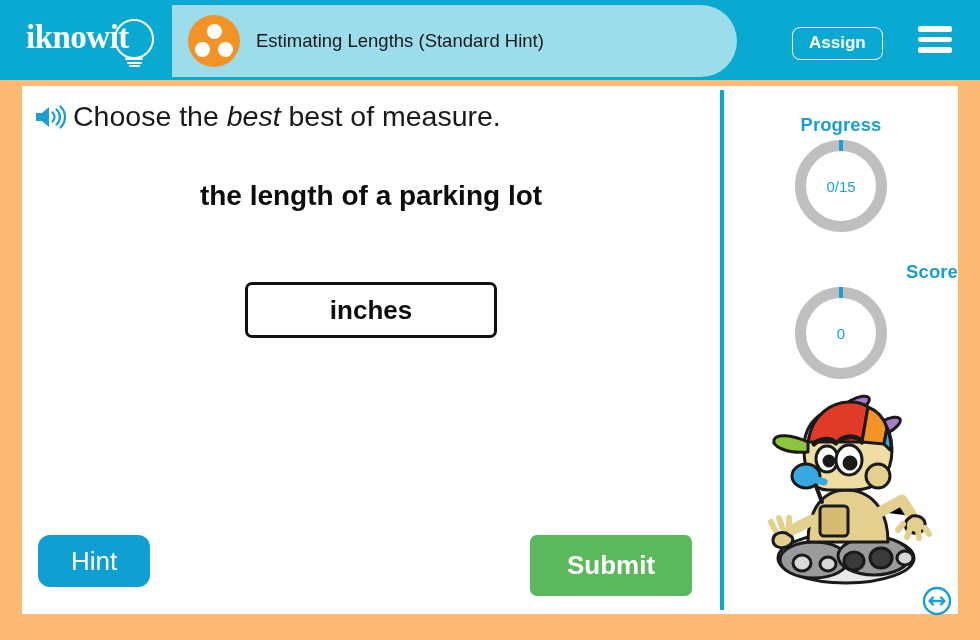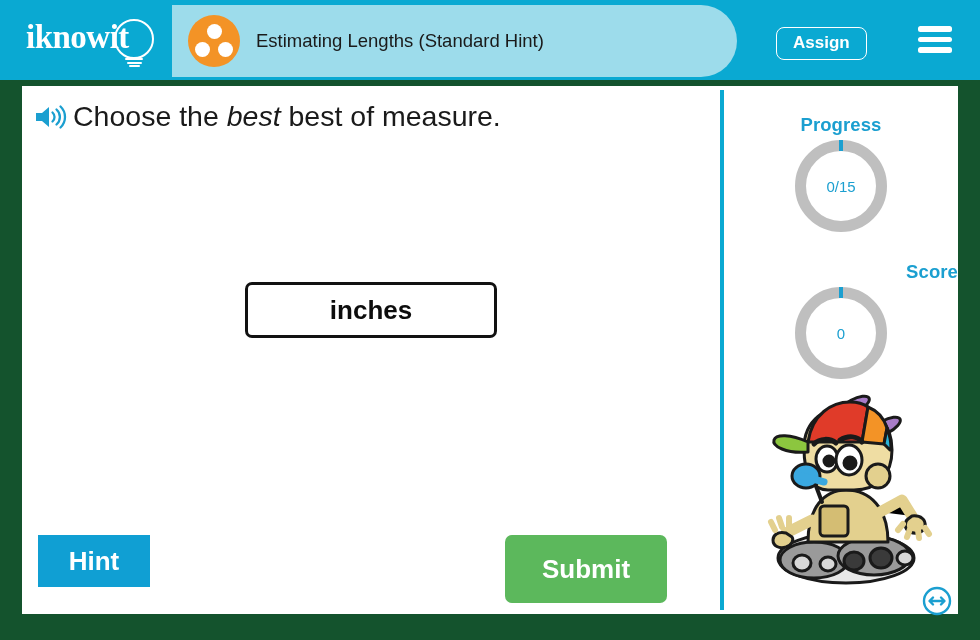--- a/index.html
+++ b/index.html
@@ -19,7 +19,7 @@
     position: relative;
     width: 980px;
     height: 640px;
-    background: #14532d;
+    background: #fdba74;
     box-sizing: border-box;
     overflow: hidden;
   }

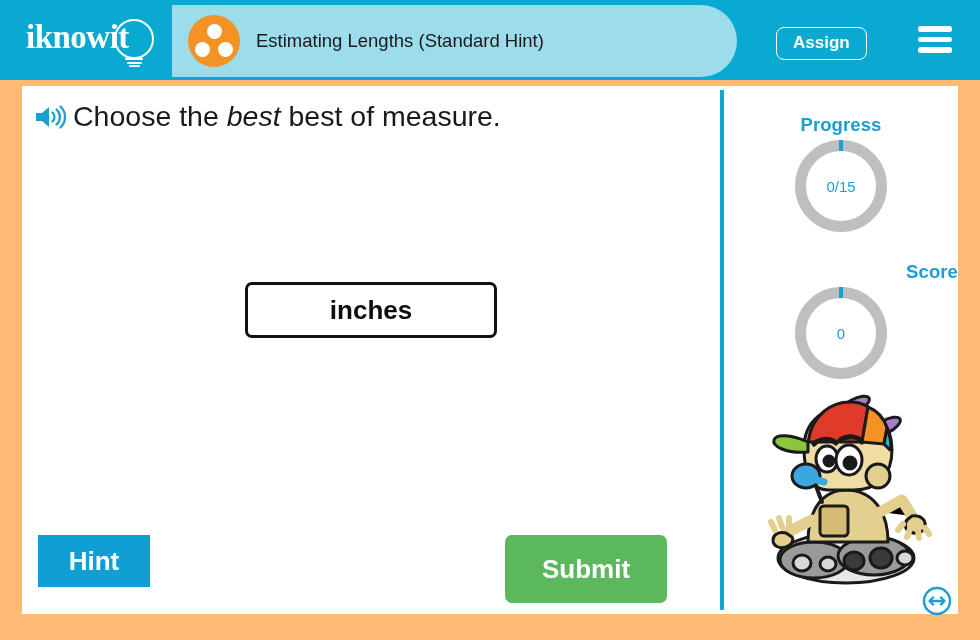--- a/index.html
+++ b/index.html
@@ -109,7 +109,7 @@
 
   .assign-btn {
     position: absolute;
-    left: 776px; top: 27px;
+    left: 792px; top: 27px;
     padding: 5px 16px 6px 16px;
     border: 1.6px solid #ffffff;
     border-radius: 8px;

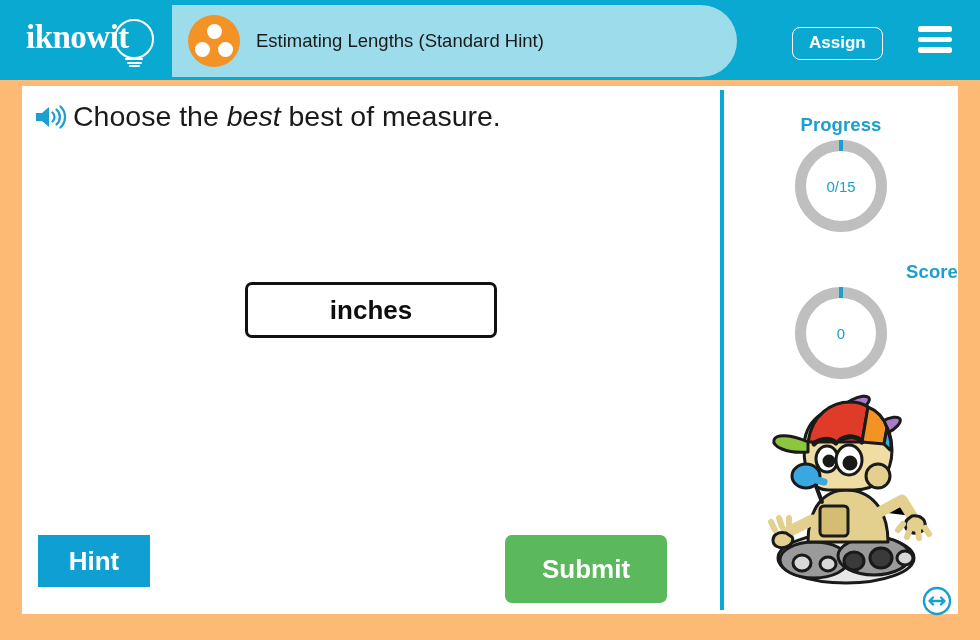--- a/index.html
+++ b/index.html
@@ -331,6 +331,7 @@
       <div class="prompt-text"><span>Choose the </span><em>best</em><span> best of measure.</span></div>
     </div>
 
+    <div class="stem">the length of a parking lot</div>
 
     <div class="choices">
       <button class="choice">inches</button>

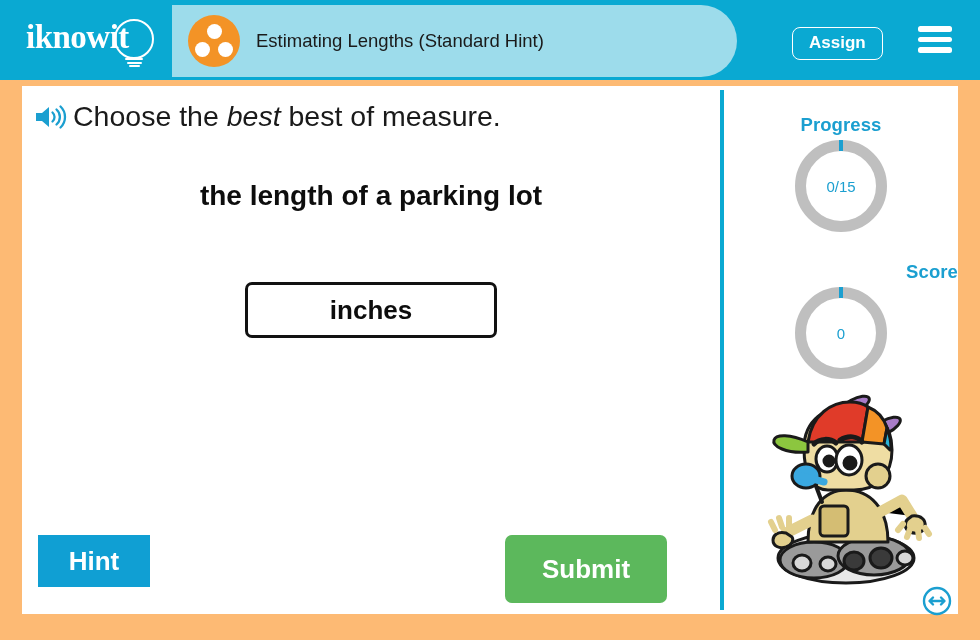--- a/index.html
+++ b/index.html
@@ -210,10 +210,10 @@
     width: 112px; height: 52px;
     background: #109fd3;
     border: none;
-    border-radius: 0;
+    border-radius: 12px;
     color: #ffffff;
     font-size: 26px;
-    font-weight: bold;
+    font-weight: normal;
     cursor: pointer;
     font-family: "Liberation Sans", sans-serif;
   }

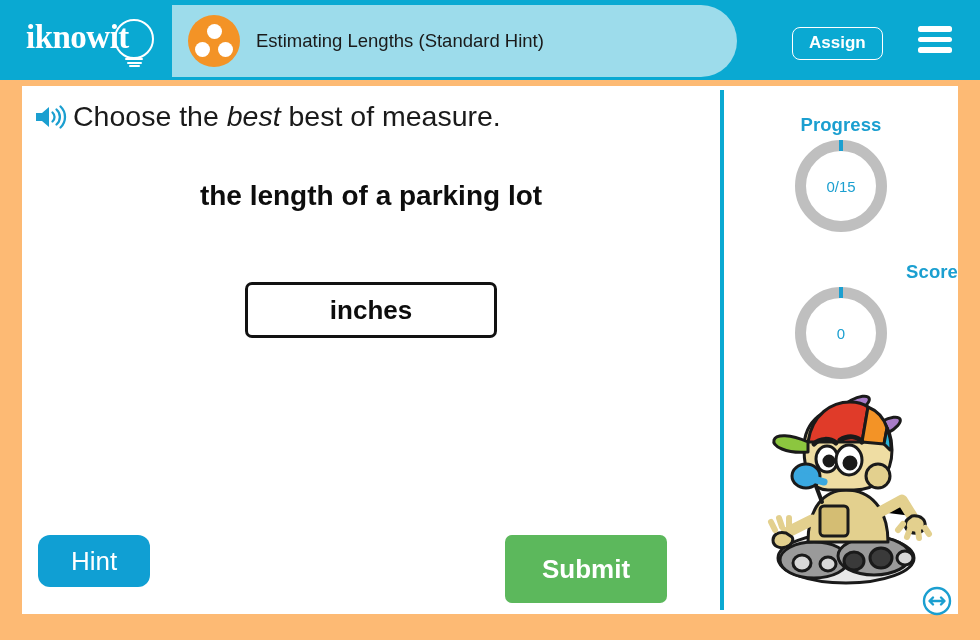--- a/index.html
+++ b/index.html
@@ -219,8 +219,8 @@
   }
   .submit-btn {
     position: absolute;
-    left: 483px; top: 449px;
-    width: 162px; height: 68px;
+    left: 508px; top: 449px;
+    width: 162px; height: 61px;
     background: #5cb85c;
     border: none;
     border-radius: 7px;

